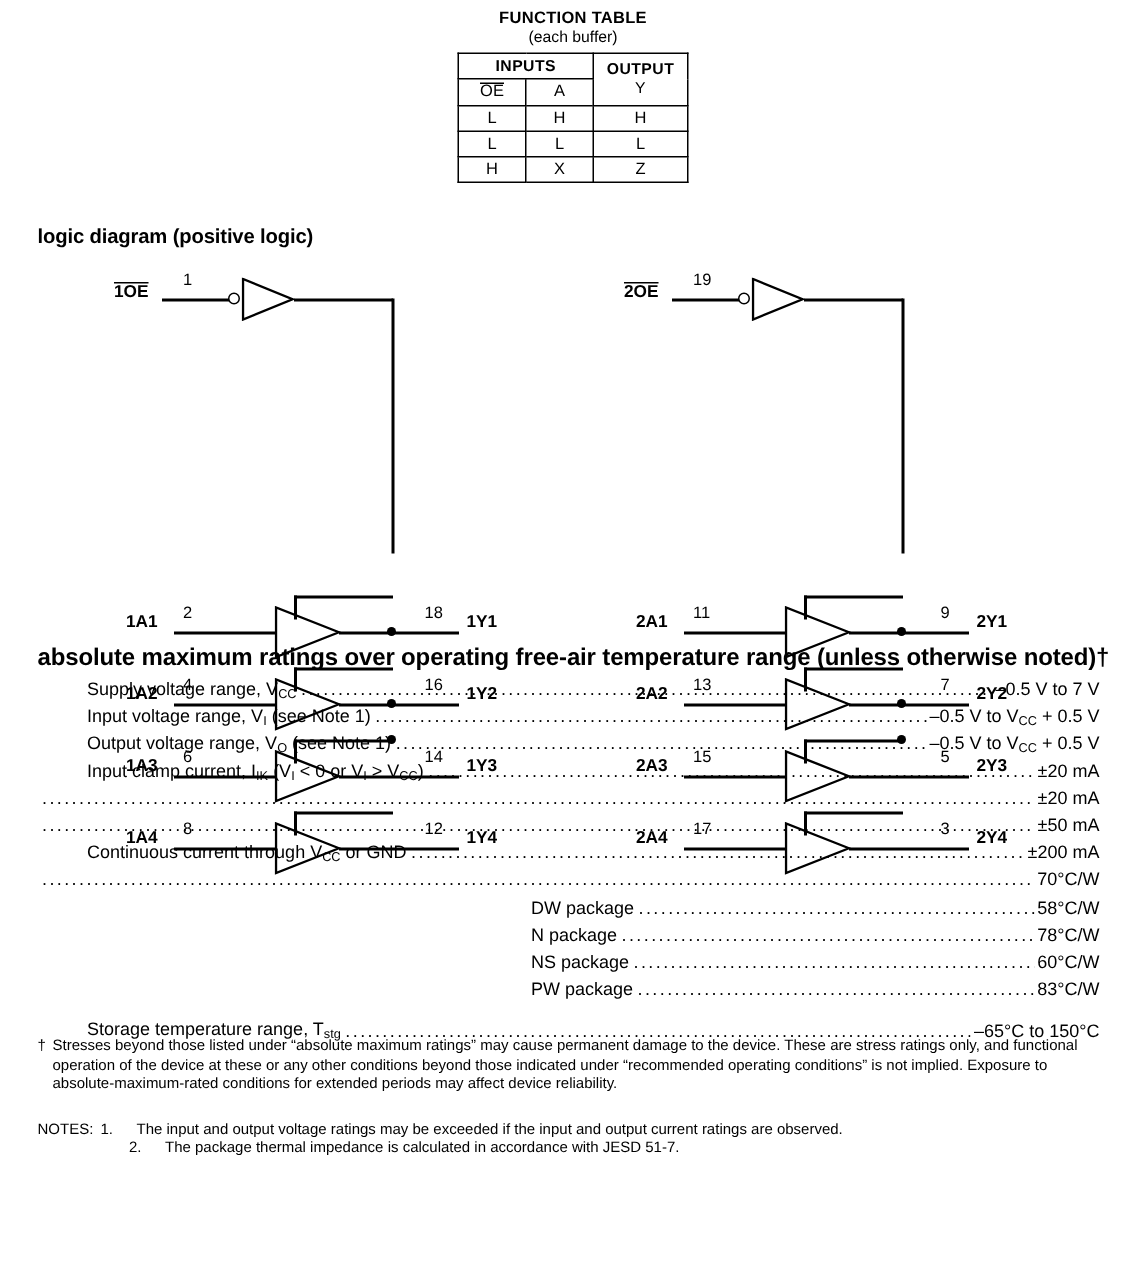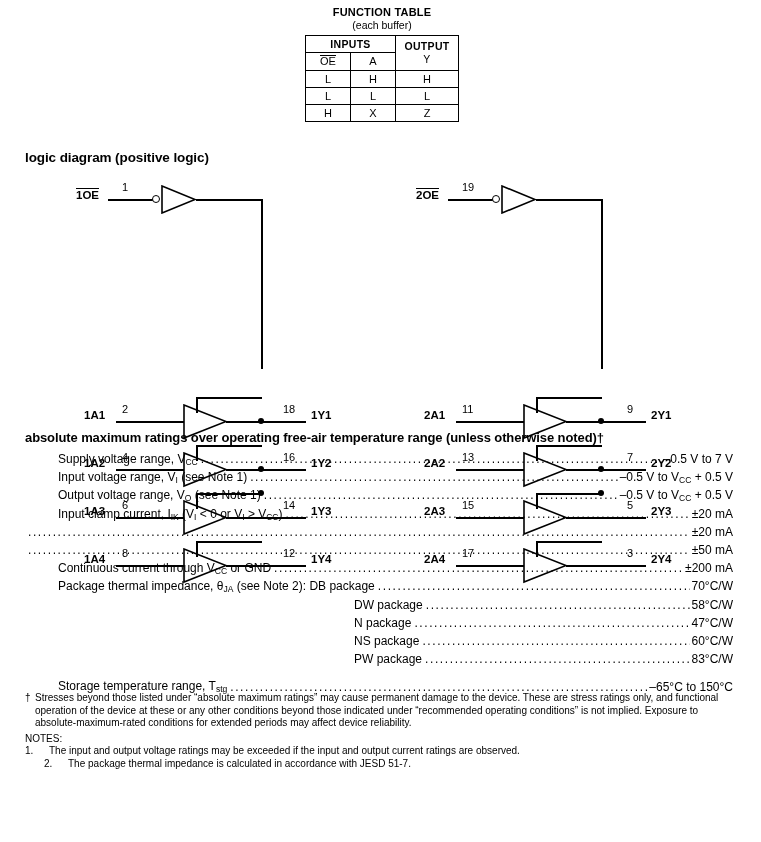--- a/index.html
+++ b/index.html
@@ -73,7 +73,7 @@
     letter-spacing: -.1px;
   }
   #logic-heading { left: 25px; top: 150px; }
-  #abs-heading { left: 25px; top: 430px; font-size: 13px; }
+  #abs-heading { left: 25px; top: 430px; font-size: 16px; }
 
   
   .diagram {

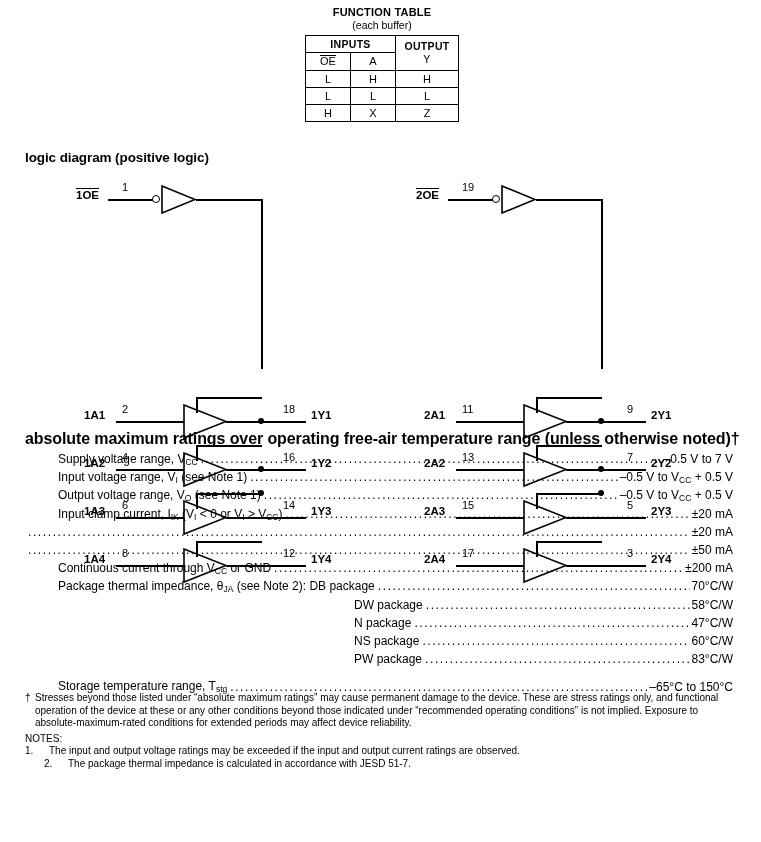--- a/index.html
+++ b/index.html
@@ -386,7 +386,6 @@
       <span class="abs-val">±200 mA</span>
     </div>
     <div class="abs-row">
-      <span class="abs-label">Package thermal impedance, θ<sub>JA</sub> (see Note 2):  DB package</span>
       <span class="abs-dots">................................................................................................................................................................</span>
       <span class="abs-val">70°C/W</span>
     </div>

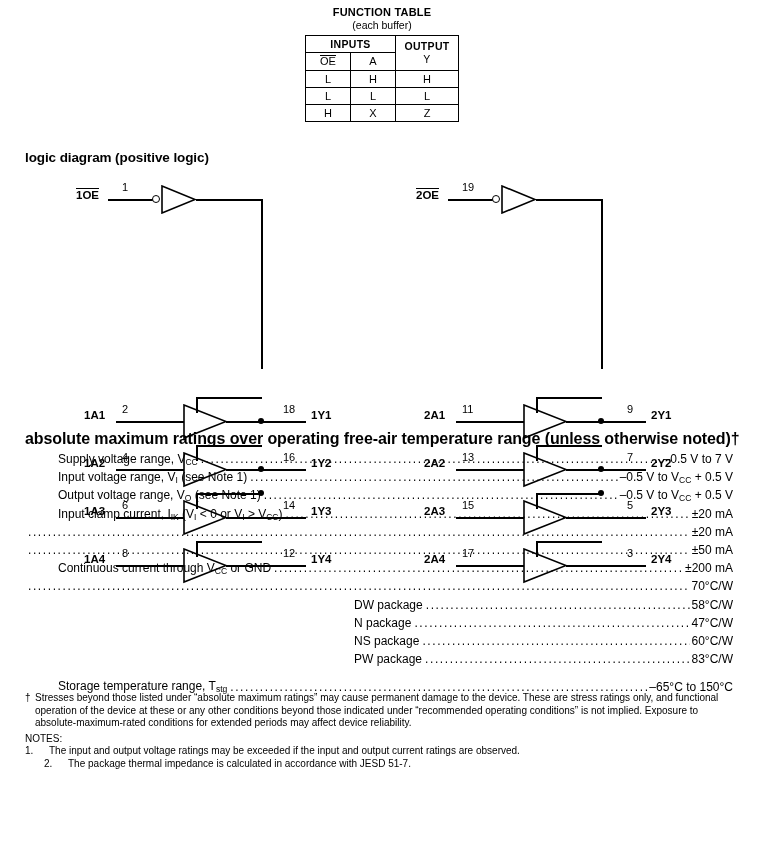--- a/index.html
+++ b/index.html
@@ -397,7 +397,7 @@
     <div class="abs-row">
       <span class="abs-label indent2">N package</span>
       <span class="abs-dots">................................................................................................................................................................</span>
-      <span class="abs-val">47°C/W</span>
+      <span class="abs-val">78°C/W</span>
     </div>
     <div class="abs-row">
       <span class="abs-label indent2">NS package</span>

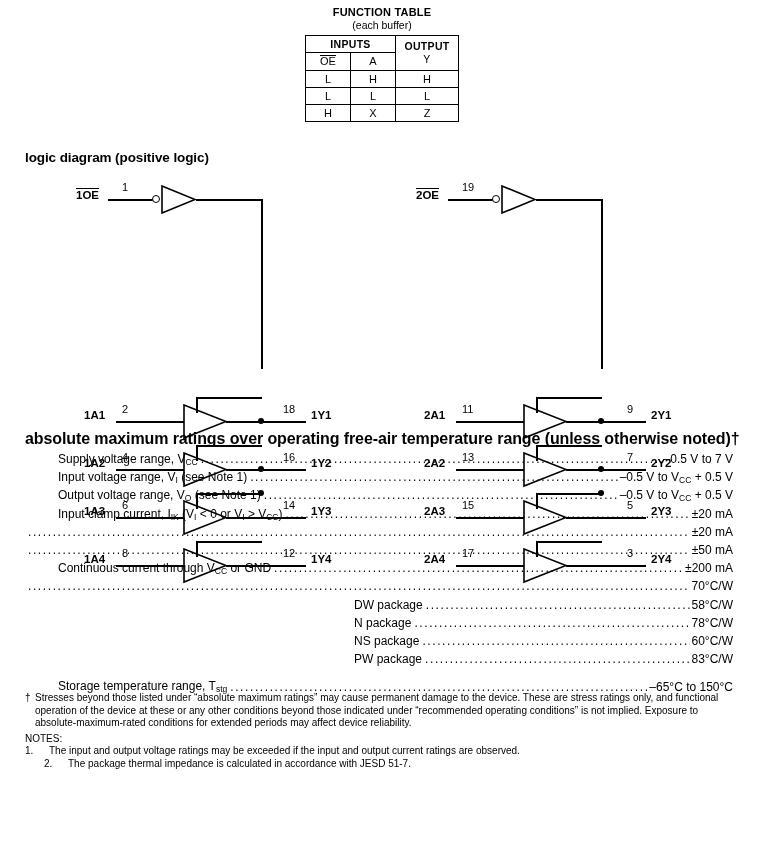--- a/index.html
+++ b/index.html
@@ -173,7 +173,7 @@
     display: flex;
   }
   .note-dag .sym { width: 10px; flex: none; }
-  .notes-block { margin-top: 3px; display: flex; flex-direction: column; }
+  .notes-block { margin-top: 18px; display: flex; }
   .notes-block .nlabel { width: 42px; flex: none; }
   .notes-block .nlist { flex: 1; }
   .note-item { display: flex; }

